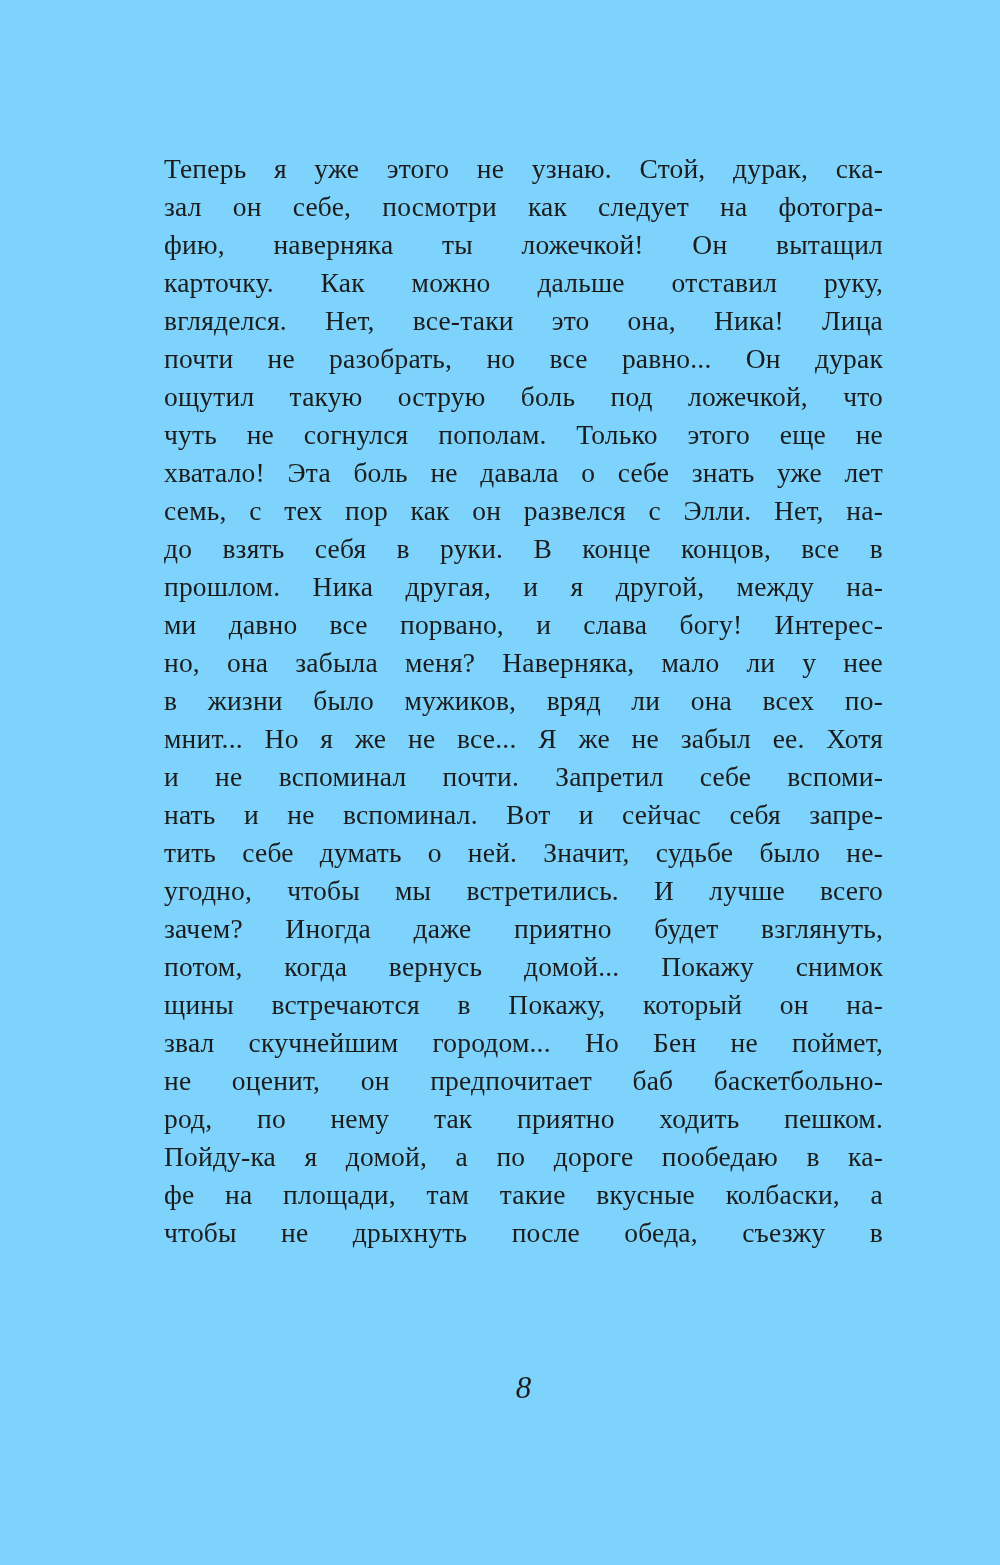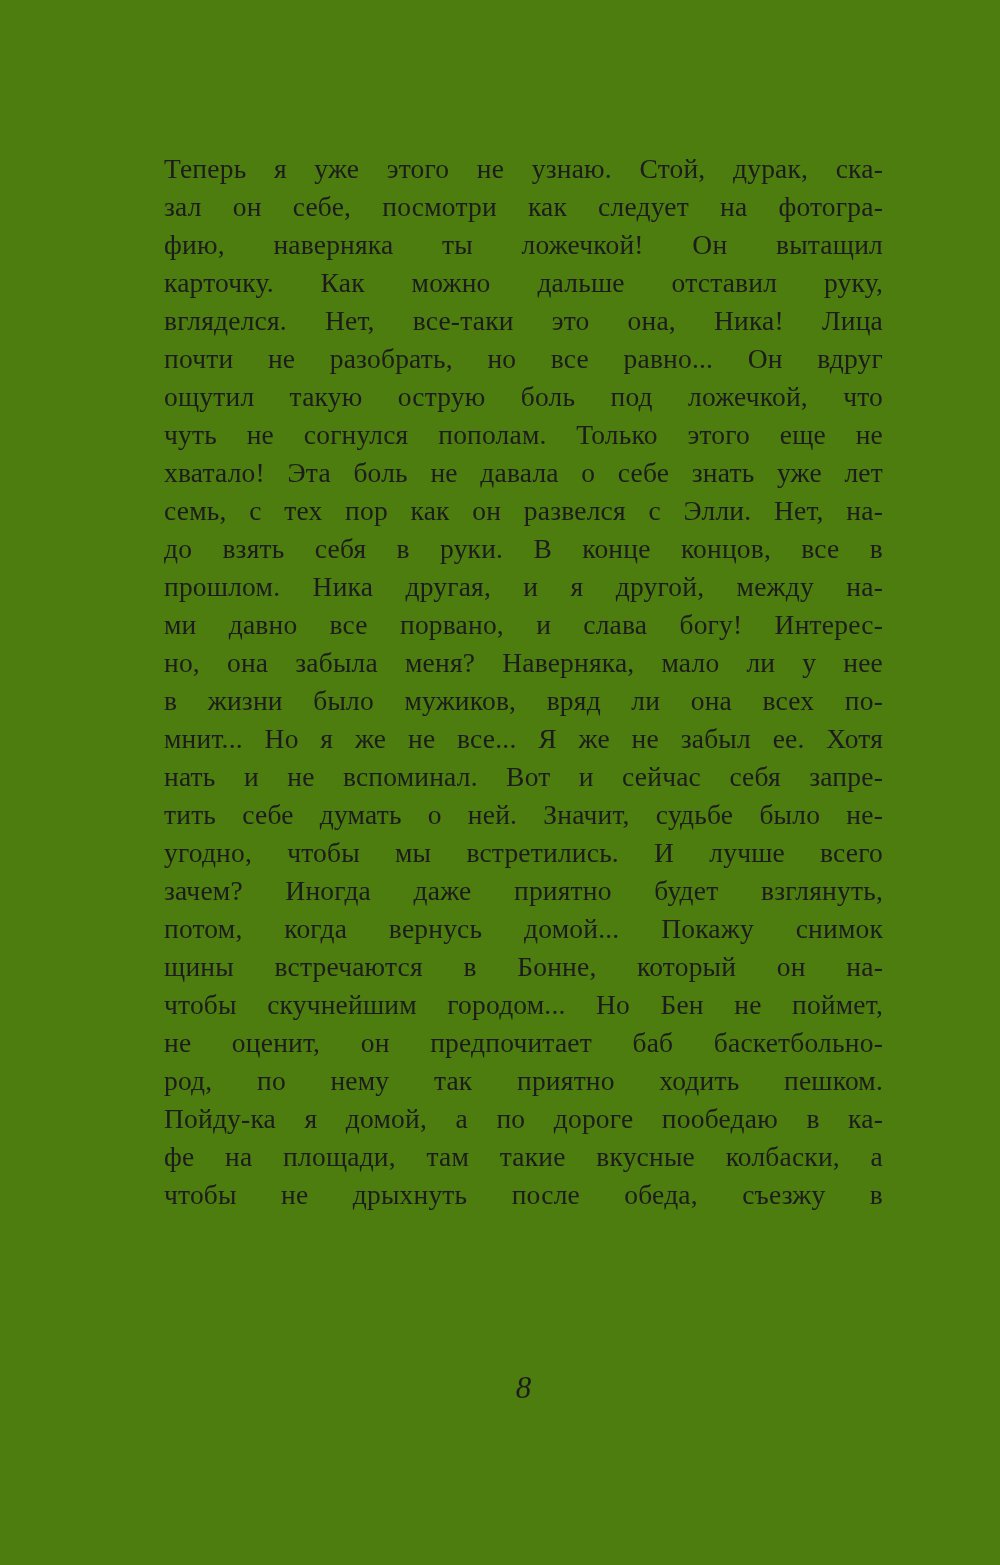--- a/index.html
+++ b/index.html
@@ -15,7 +15,7 @@
   .book-page {
     position: absolute;
     inset: 0;
-    background: #4d7c0f;
+    background: #7dd3fc;
   }
   .text-block {
     position: absolute;

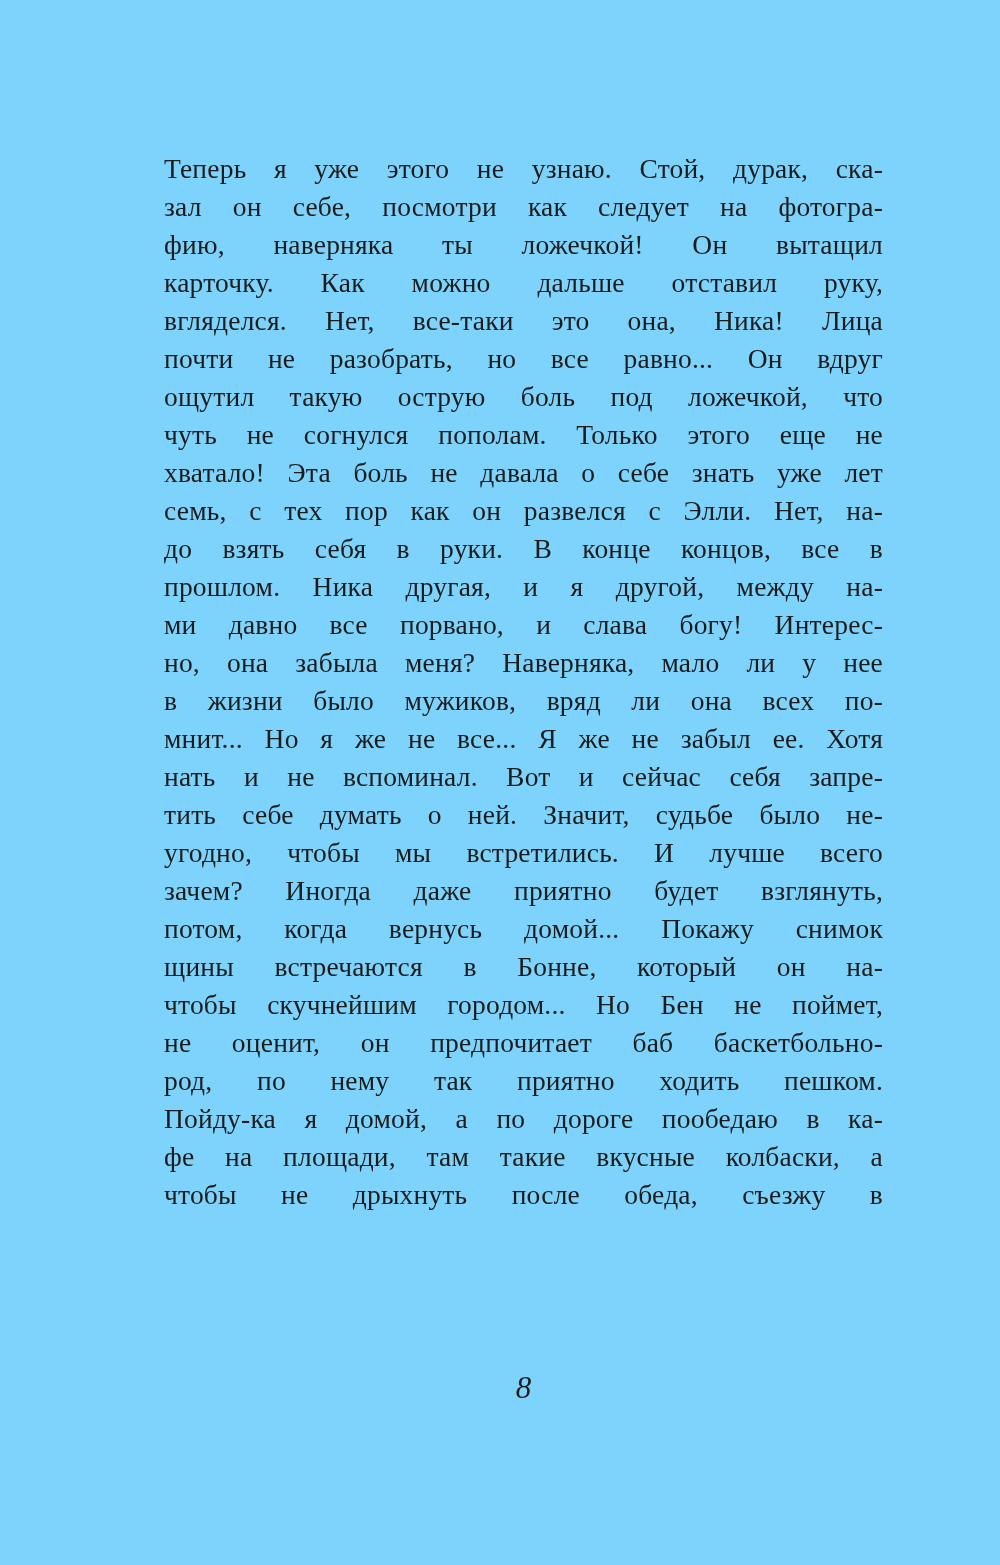--- a/index.html
+++ b/index.html
@@ -52,7 +52,7 @@
       <div class="text-line">фию, наверняка ты ложечкой! Он вытащил</div>
       <div class="text-line">карточку. Как можно дальше отставил руку,</div>
       <div class="text-line">вгляделся. Нет, все-таки это она, Ника! Лица</div>
-      <div class="text-line">почти не разобрать, но все равно... Он вдруг</div>
+      <div class="text-line">почти не разобрать, но все равно... Он дурак</div>
       <div class="text-line">ощутил такую острую боль под ложечкой, что</div>
       <div class="text-line">чуть не согнулся пополам. Только этого еще не</div>
       <div class="text-line">хватало! Эта боль не давала о себе знать уже лет</div>

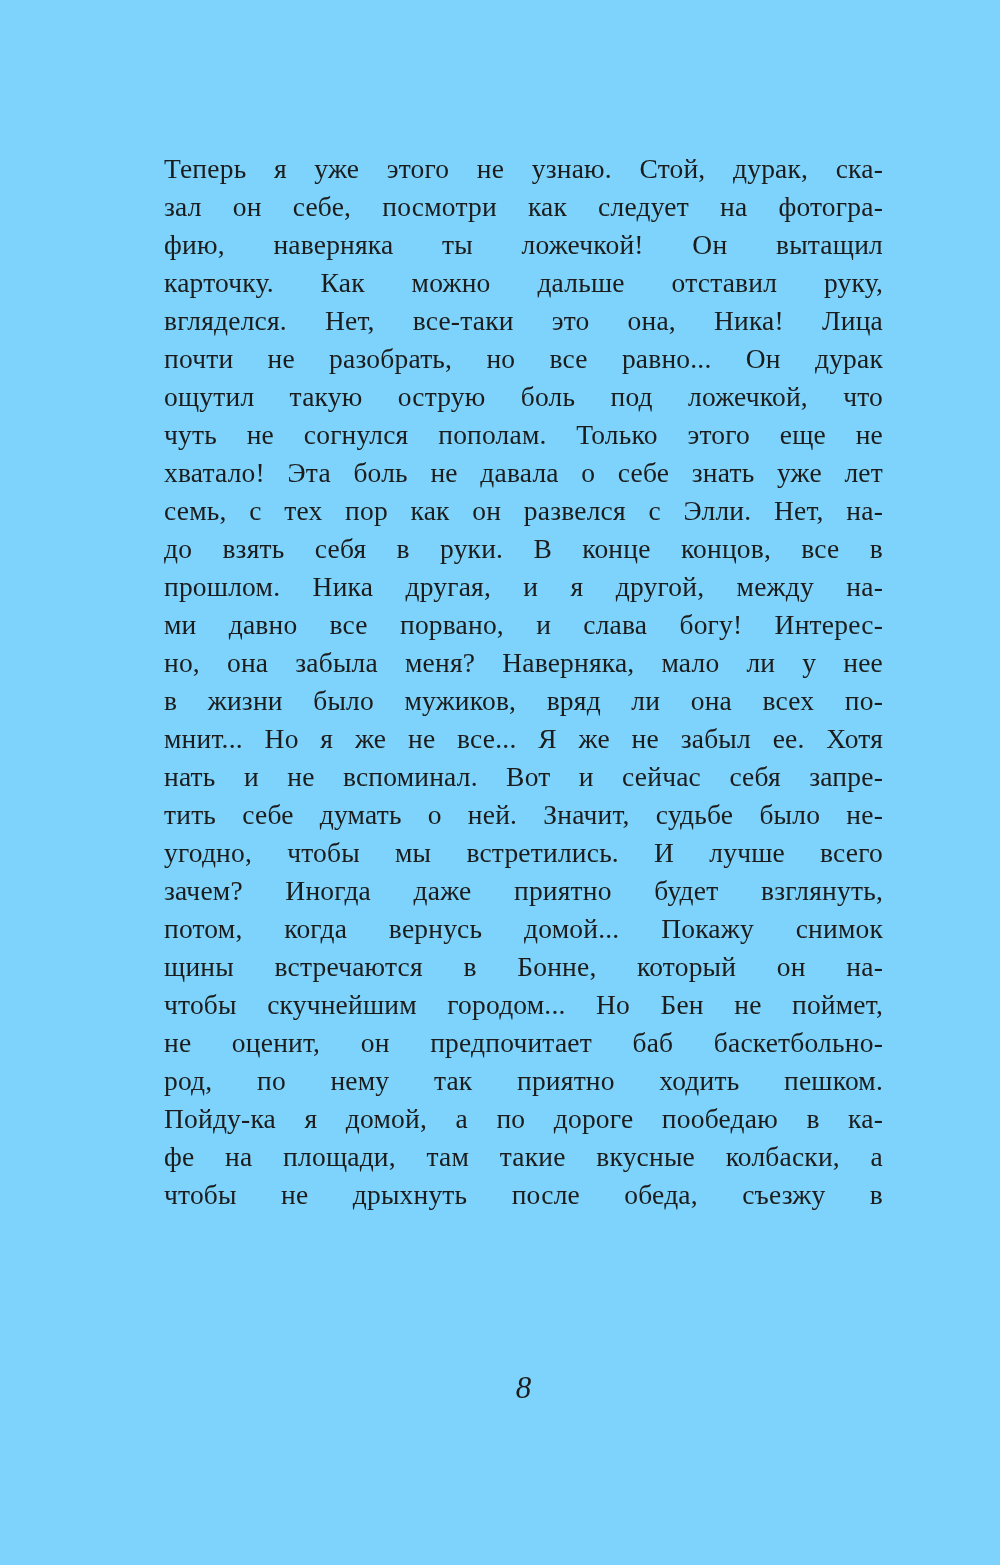--- a/index.html
+++ b/index.html
@@ -63,6 +63,7 @@
       <div class="text-line">но, она забыла меня? Наверняка, мало ли у нее</div>
       <div class="text-line">в жизни было мужиков, вряд ли она всех по-</div>
       <div class="text-line">мнит... Но я же не все... Я же не забыл ее. Хотя</div>
+      <div class="text-line">и не вспоминал почти. Запретил себе вспоми-</div>
       <div class="text-line">нать и не вспоминал. Вот и сейчас себя запре-</div>
       <div class="text-line">тить себе думать о ней. Значит, судьбе было не-</div>
       <div class="text-line">угодно, чтобы мы встретились. И лучше всего</div>

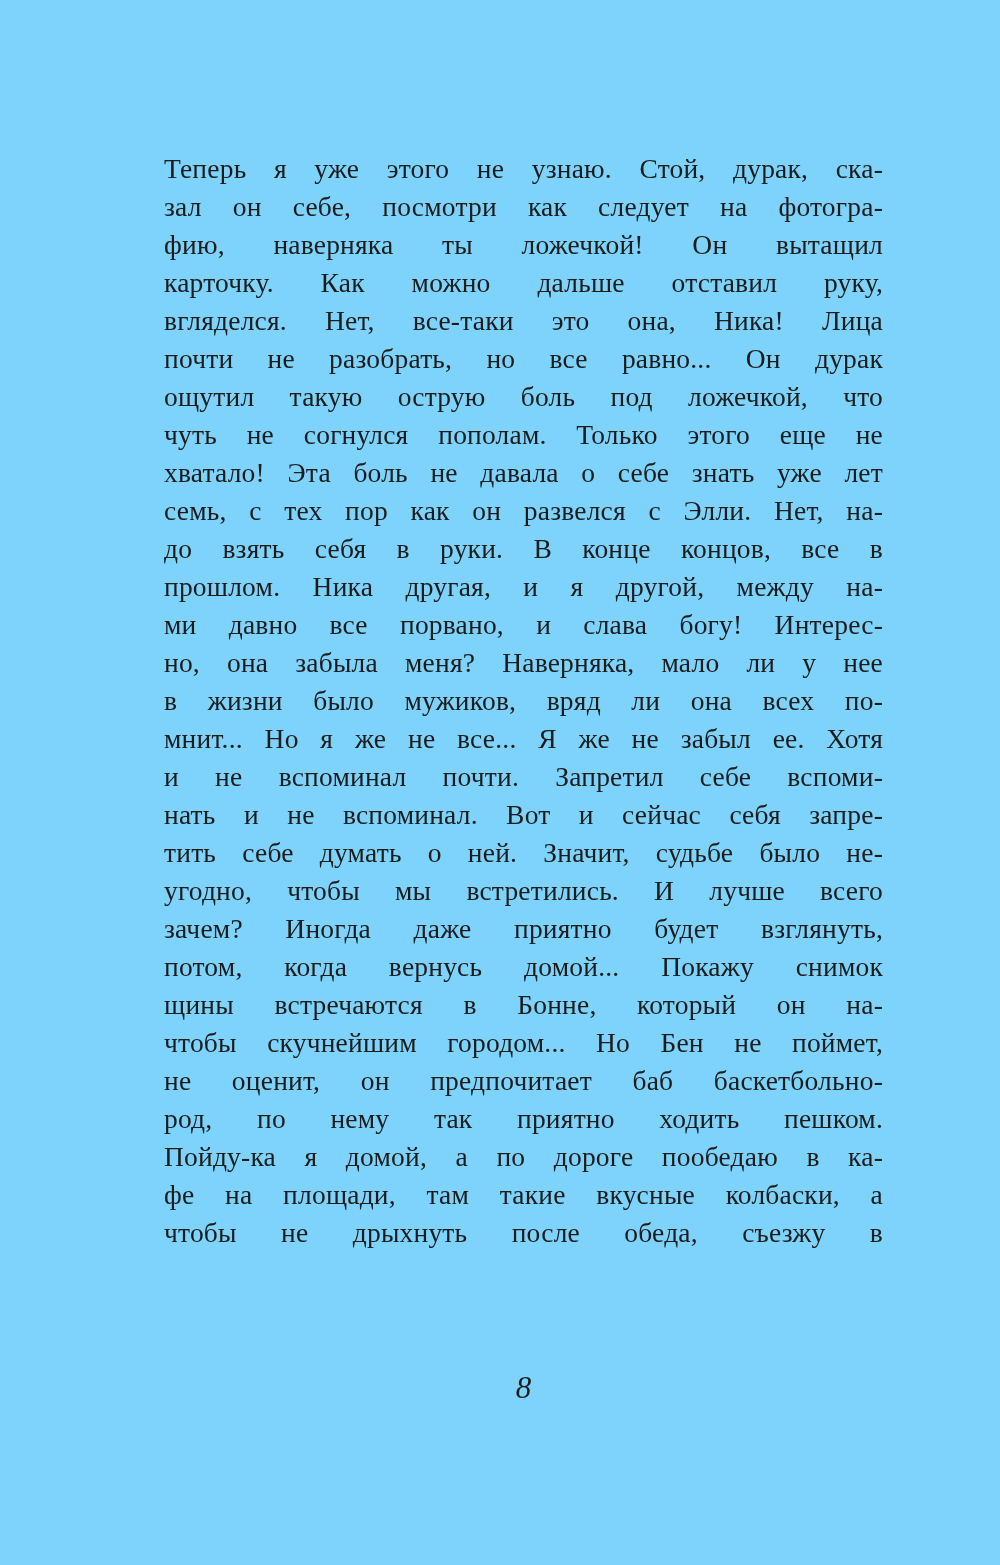--- a/index.html
+++ b/index.html
@@ -69,7 +69,7 @@
       <div class="text-line">угодно, чтобы мы встретились. И лучше всего</div>
       <div class="text-line">зачем? Иногда даже приятно будет взглянуть,</div>
       <div class="text-line">потом, когда вернусь домой... Покажу снимок</div>
-      <div class="text-line">щины встречаются в Бонне, который он на-</div>
+      <div class="text-line">щины встречаются в Покажу, который он на-</div>
       <div class="text-line">чтобы скучнейшим городом... Но Бен не поймет,</div>
       <div class="text-line">не оценит, он предпочитает баб баскетбольно-</div>
       <div class="text-line">род, по нему так приятно ходить пешком.</div>

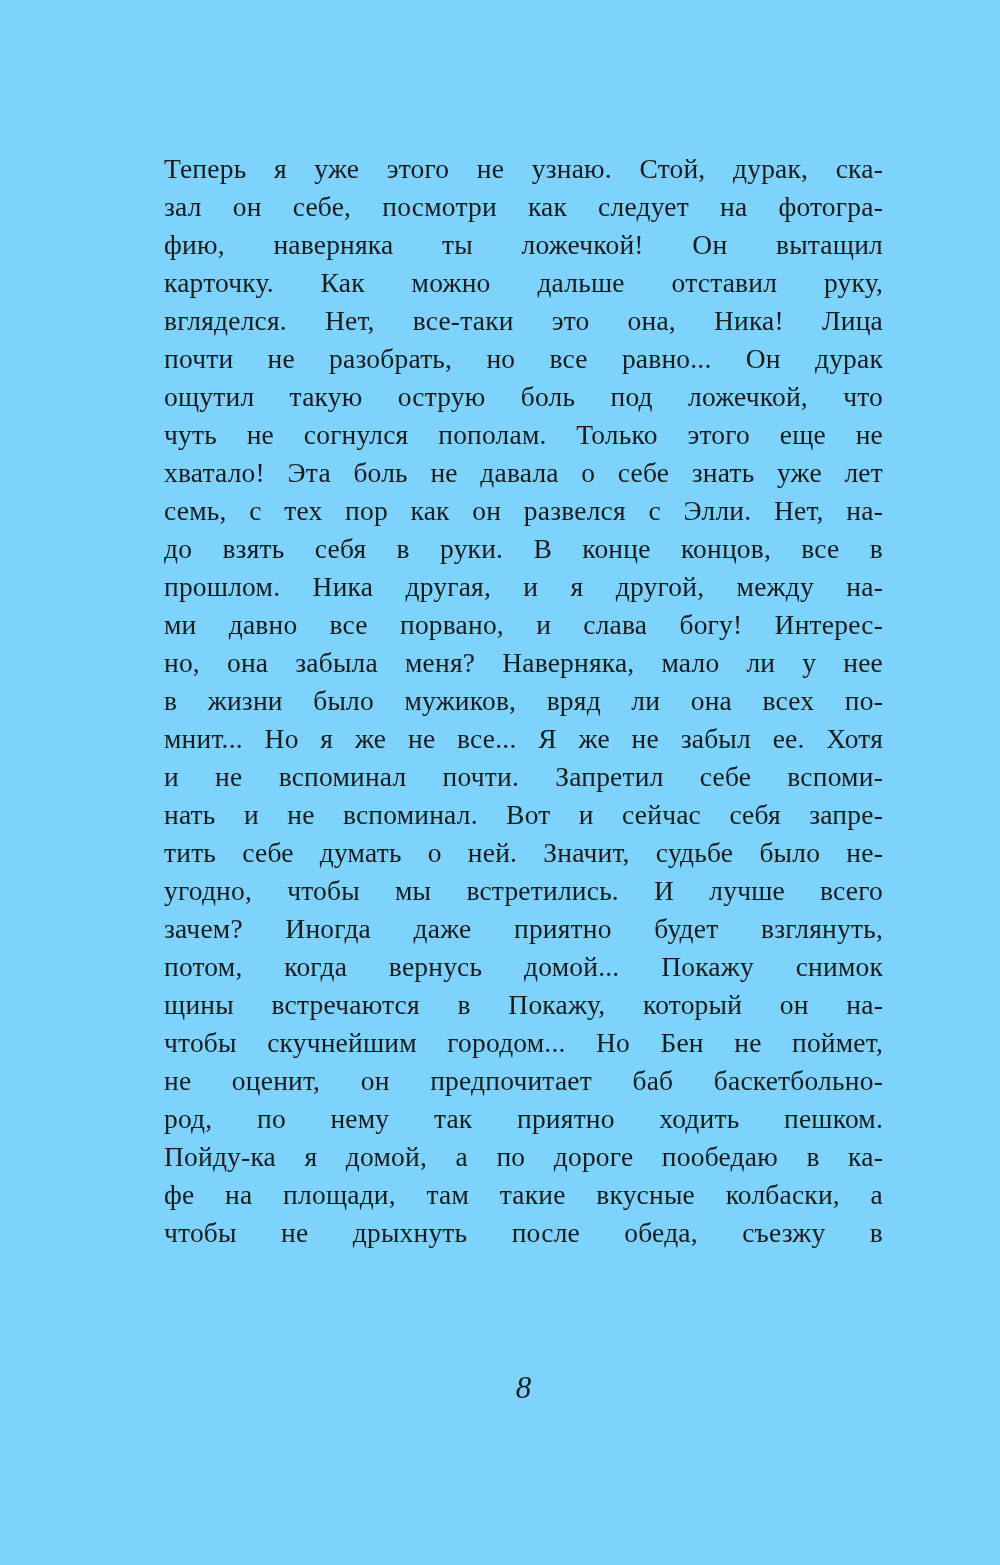--- a/index.html
+++ b/index.html
@@ -70,7 +70,7 @@
       <div class="text-line">зачем? Иногда даже приятно будет взглянуть,</div>
       <div class="text-line">потом, когда вернусь домой... Покажу снимок</div>
       <div class="text-line">щины встречаются в Покажу, который он на-</div>
-      <div class="text-line">чтобы скучнейшим городом... Но Бен не поймет,</div>
+      <div class="text-line">звал скучнейшим городом... Но Бен не поймет,</div>
       <div class="text-line">не оценит, он предпочитает баб баскетбольно-</div>
       <div class="text-line">род, по нему так приятно ходить пешком.</div>
       <div class="text-line">Пойду-ка я домой, а по дороге пообедаю в ка-</div>

